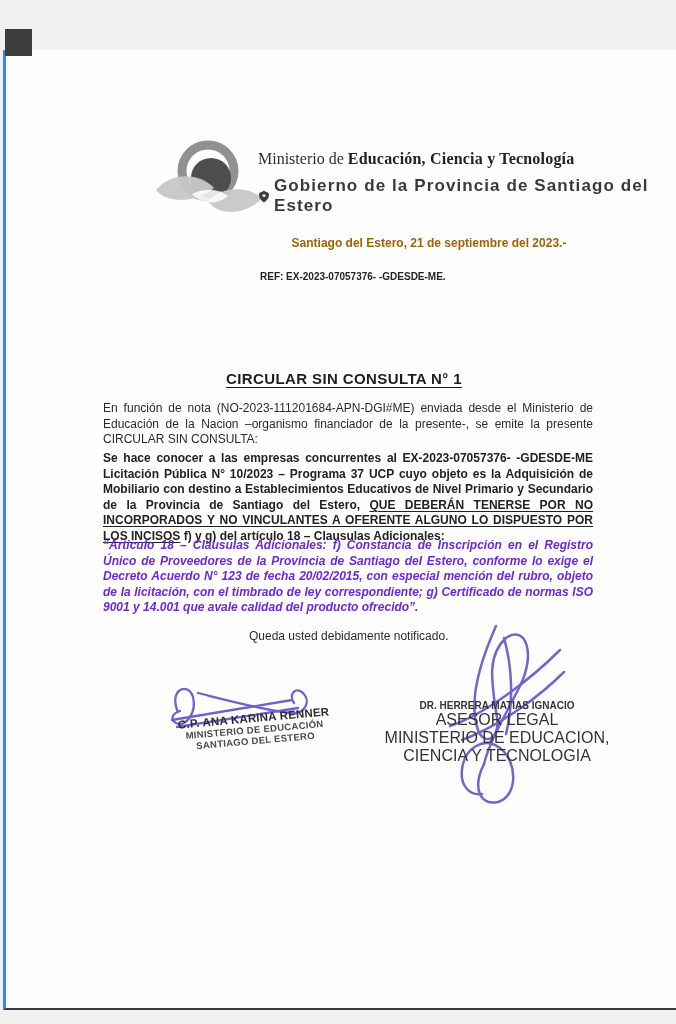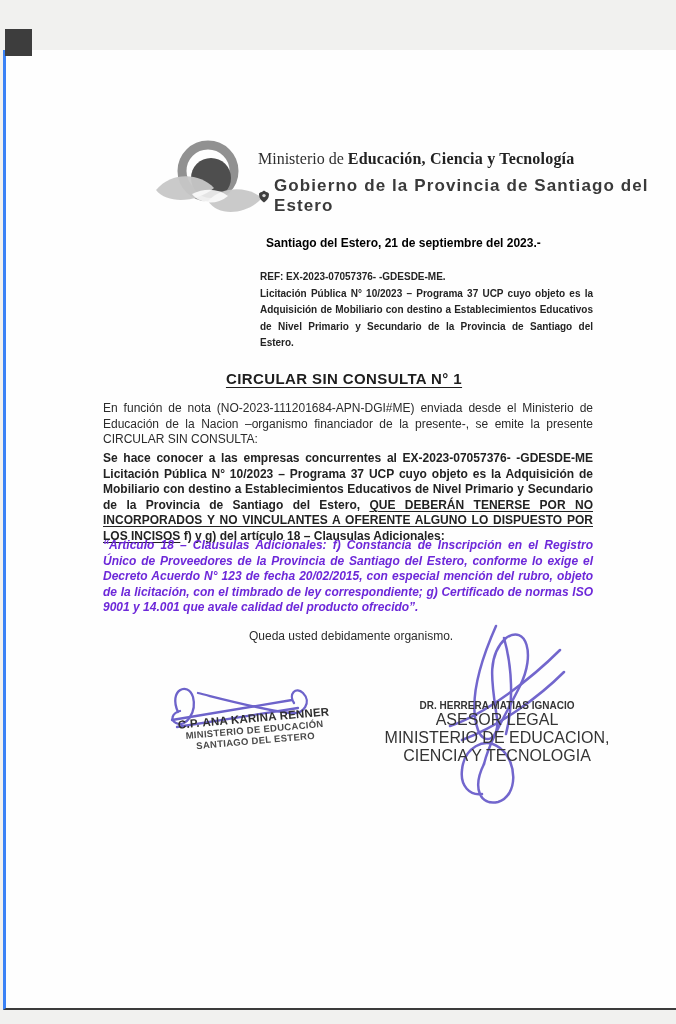--- a/index.html
+++ b/index.html
@@ -33,8 +33,8 @@
   .crest { width:12px; height:13px; flex:0 0 auto; }
 
   
-  .date-line { left:260px; top:186px; width:326px; text-align:left;
-    font-size:12px; font-weight:bold; color:#000000; }
+  .date-line { left:260px; top:186px; width:326px; text-align:center;
+    font-size:12px; font-weight:bold; color:#a16207; }
   .ref-block { left:254px; top:219px; width:333px;
     font-size:10px; font-weight:bold; line-height:16.5px;
     text-align:justify; color:#242424; }

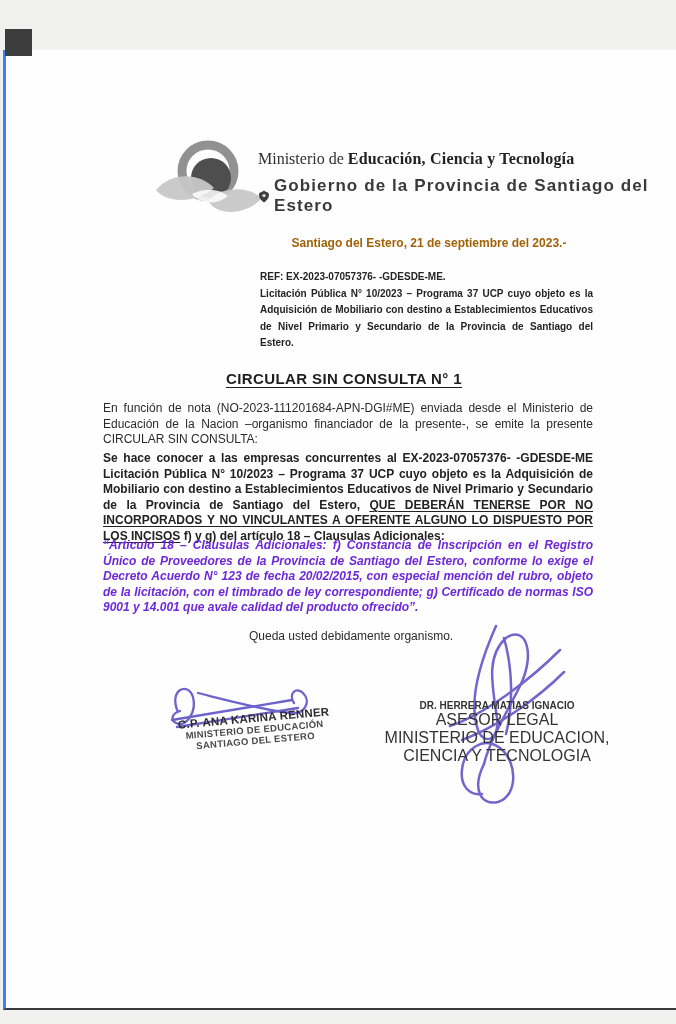--- a/index.html
+++ b/index.html
@@ -95,7 +95,6 @@
 
   <div class="abs ref-block">
     <div>REF: EX-2023-07057376- -GDESDE-ME.</div>
-    <div>Licitación Pública N° 10/2023 – Programa 37 UCP cuyo objeto es la Adquisición de Mobiliario con destino a Establecimientos Educativos de Nivel Primario y Secundario de la Provincia de Santiago del Estero.</div>
   </div>
 
   <div class="abs doc-title"><span>CIRCULAR SIN CONSULTA N° 1</span></div>

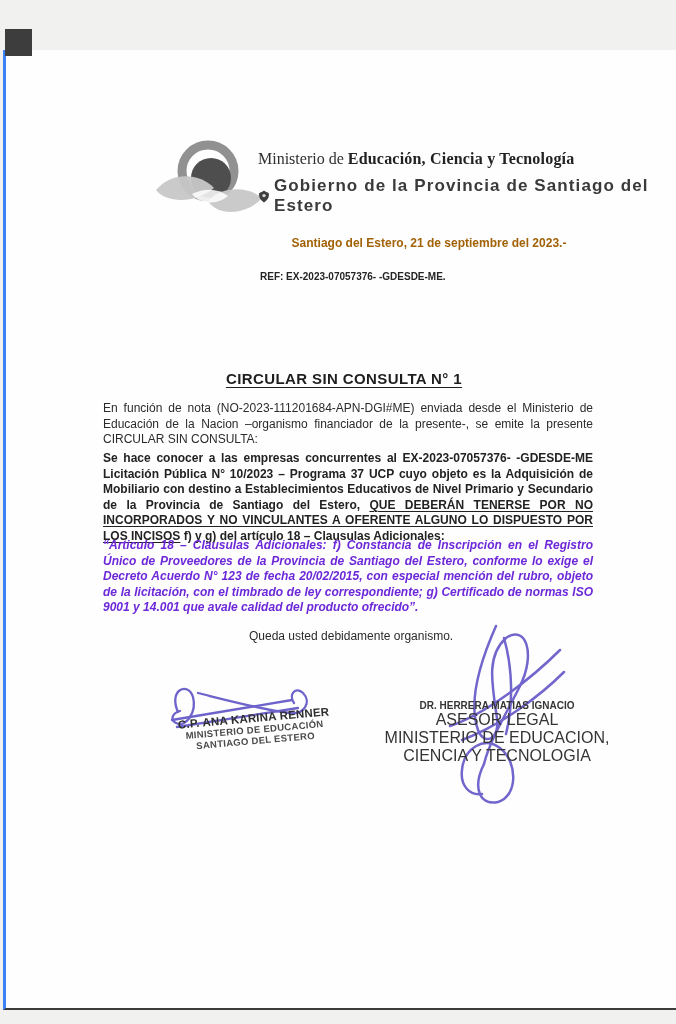--- a/index.html
+++ b/index.html
@@ -105,7 +105,7 @@
 
   <p class="abs para p-quote">“Articulo 18 – Clausulas Adicionales: f) Constancia de Inscripción en el Registro Único de Proveedores de la Provincia de Santiago del Estero, conforme lo exige el Decreto Acuerdo N° 123 de fecha 20/02/2015, con especial mención del rubro, objeto de la licitación, con el timbrado de ley correspondiente; g) Certificado de normas ISO 9001 y 14.001 que avale calidad del producto ofrecido”.</p>
 
-  <p class="abs p-notified">Queda usted debidamente organismo.</p>
+  <p class="abs p-notified">Queda usted debidamente notificado.</p>
 
   <svg class="abs sig-svg sig-left-scribble" viewBox="0 0 165 62" aria-hidden="true">
     <g fill="none" stroke="#6156c6" stroke-width="2.3" stroke-linecap="round" opacity="0.92">

